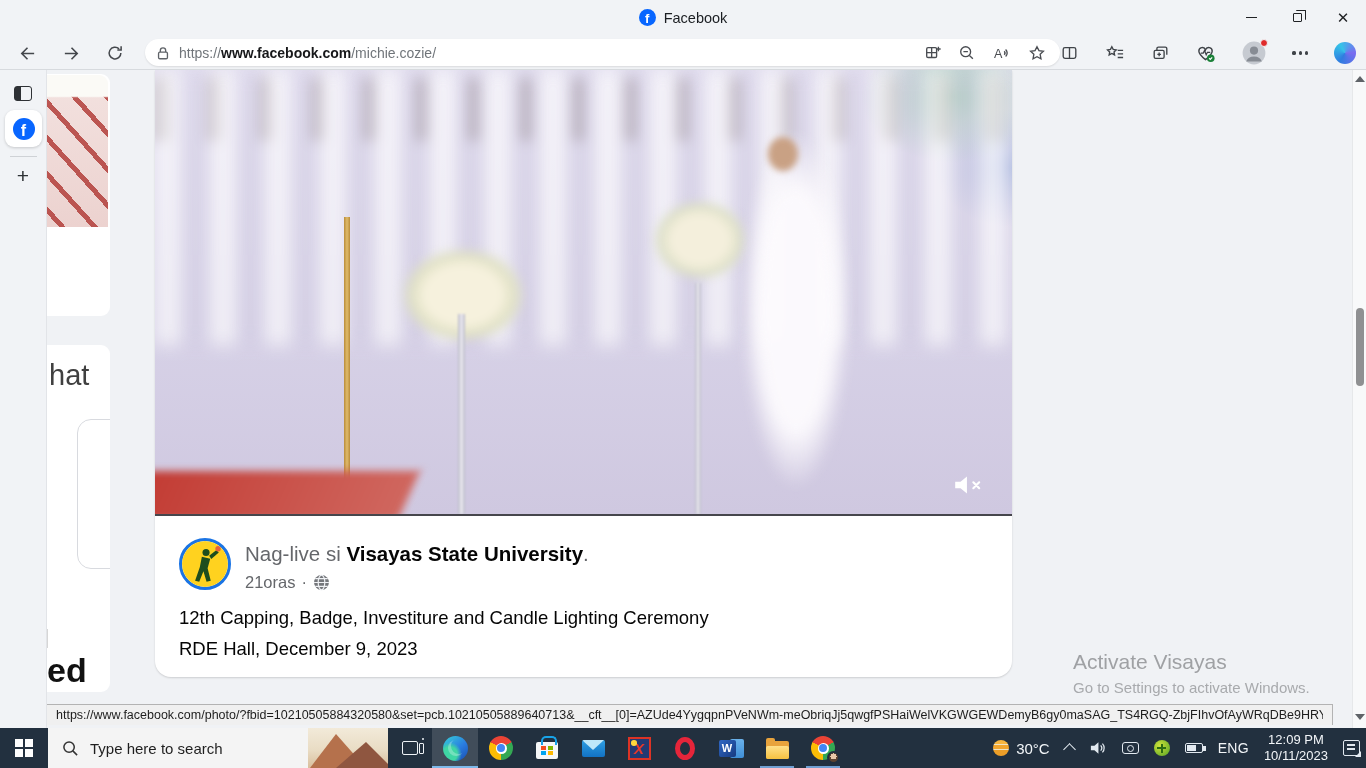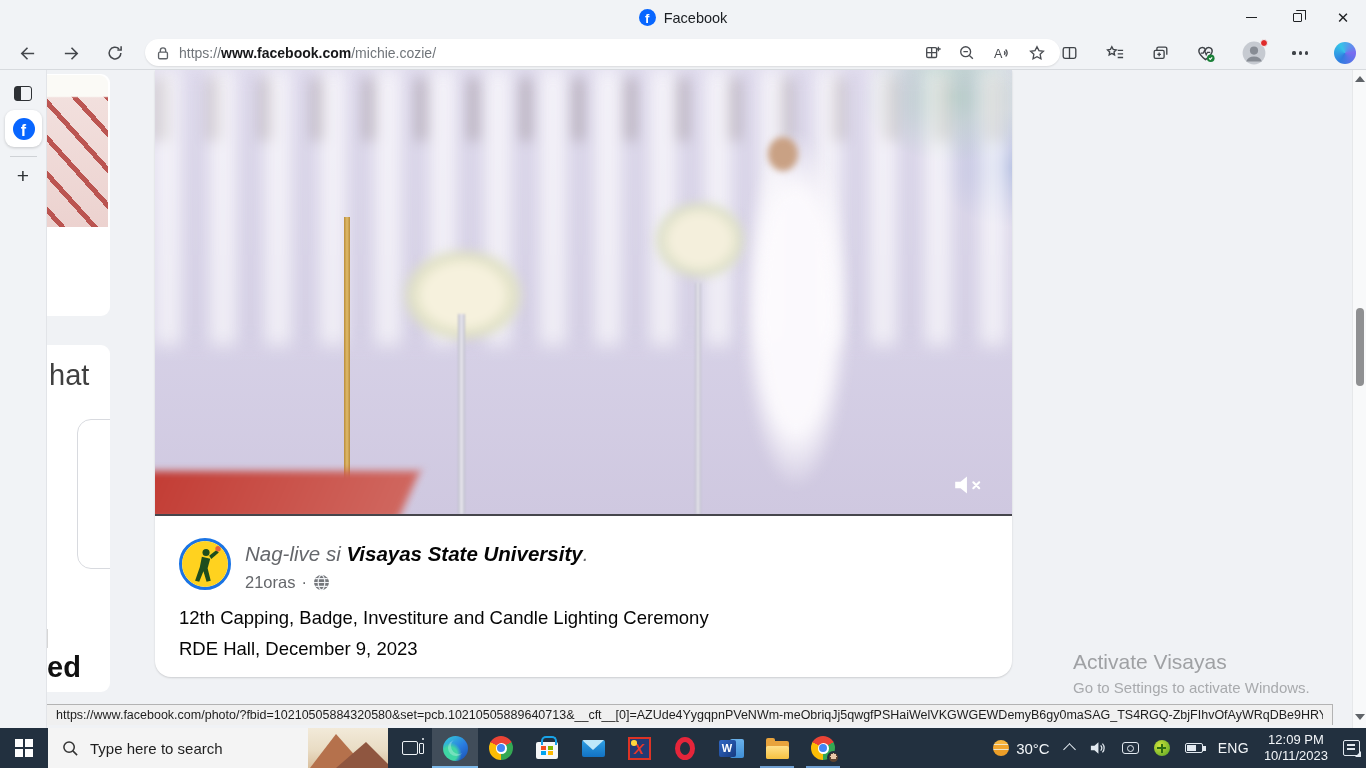--- a/index.html
+++ b/index.html
@@ -84,7 +84,7 @@
   .mute-btn { position:absolute; right:26px; bottom:14px; width:34px; height:28px; }
 
   .post-avatar { position:absolute; left:24px; top:468px; width:52px; height:52px; border-radius:50%; border:3px solid #1b74e4; box-shadow:inset 0 0 0 2px #fff; overflow:hidden; background:#ffd21f; }
-  .post-header { position:absolute; left:90px; top:472px; font-size:20.5px; color:#65676b; white-space:nowrap;font-style:italic; }
+  .post-header { position:absolute; left:90px; top:472px; font-size:20.5px; color:#65676b; white-space:nowrap; }
   .post-header .name { color:#050505; font-weight:700; }
   .post-meta { position:absolute; left:90px; top:503px; font-size:16.5px; color:#65676b; display:flex; align-items:center; gap:6px; }
   .post-body1 { position:absolute; left:24px; top:537px; font-size:18.5px; color:#050505; }

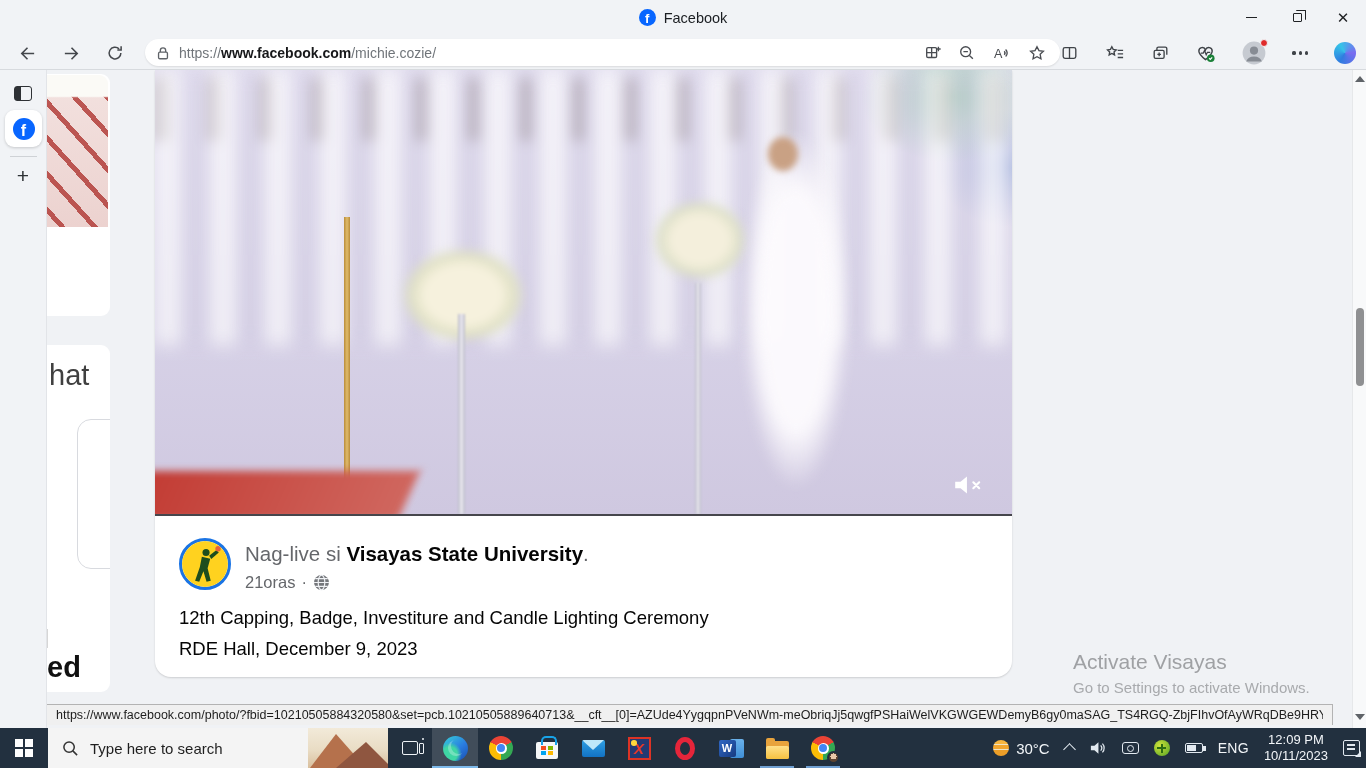--- a/index.html
+++ b/index.html
@@ -52,7 +52,7 @@
   .partial-link { position:absolute; left:2px; top:14px; font-size:29px; font-weight:500; color:#404040; }
   .partial-box { position:absolute; left:30px; top:74px; width:60px; height:150px; border:1px solid #d8dadf; border-radius:14px; }
   .partial-l { position:absolute; left:-5px; top:280px; font-size:25px; font-weight:700; color:#111; }
-  .partial-ed { position:absolute; left:0px; top:306px; font-size:29px; font-weight:700; color:#111; }
+  .partial-ed { position:absolute; left:0px; top:306px; font-size:34px; font-weight:700; color:#111; }
 
   .post-card { position:absolute; left:108px; top:0; width:857px; height:607px; background:#fff; border-radius:0 0 16px 16px; box-shadow:0 1px 2px rgba(0,0,0,.15); overflow:hidden; }
 

